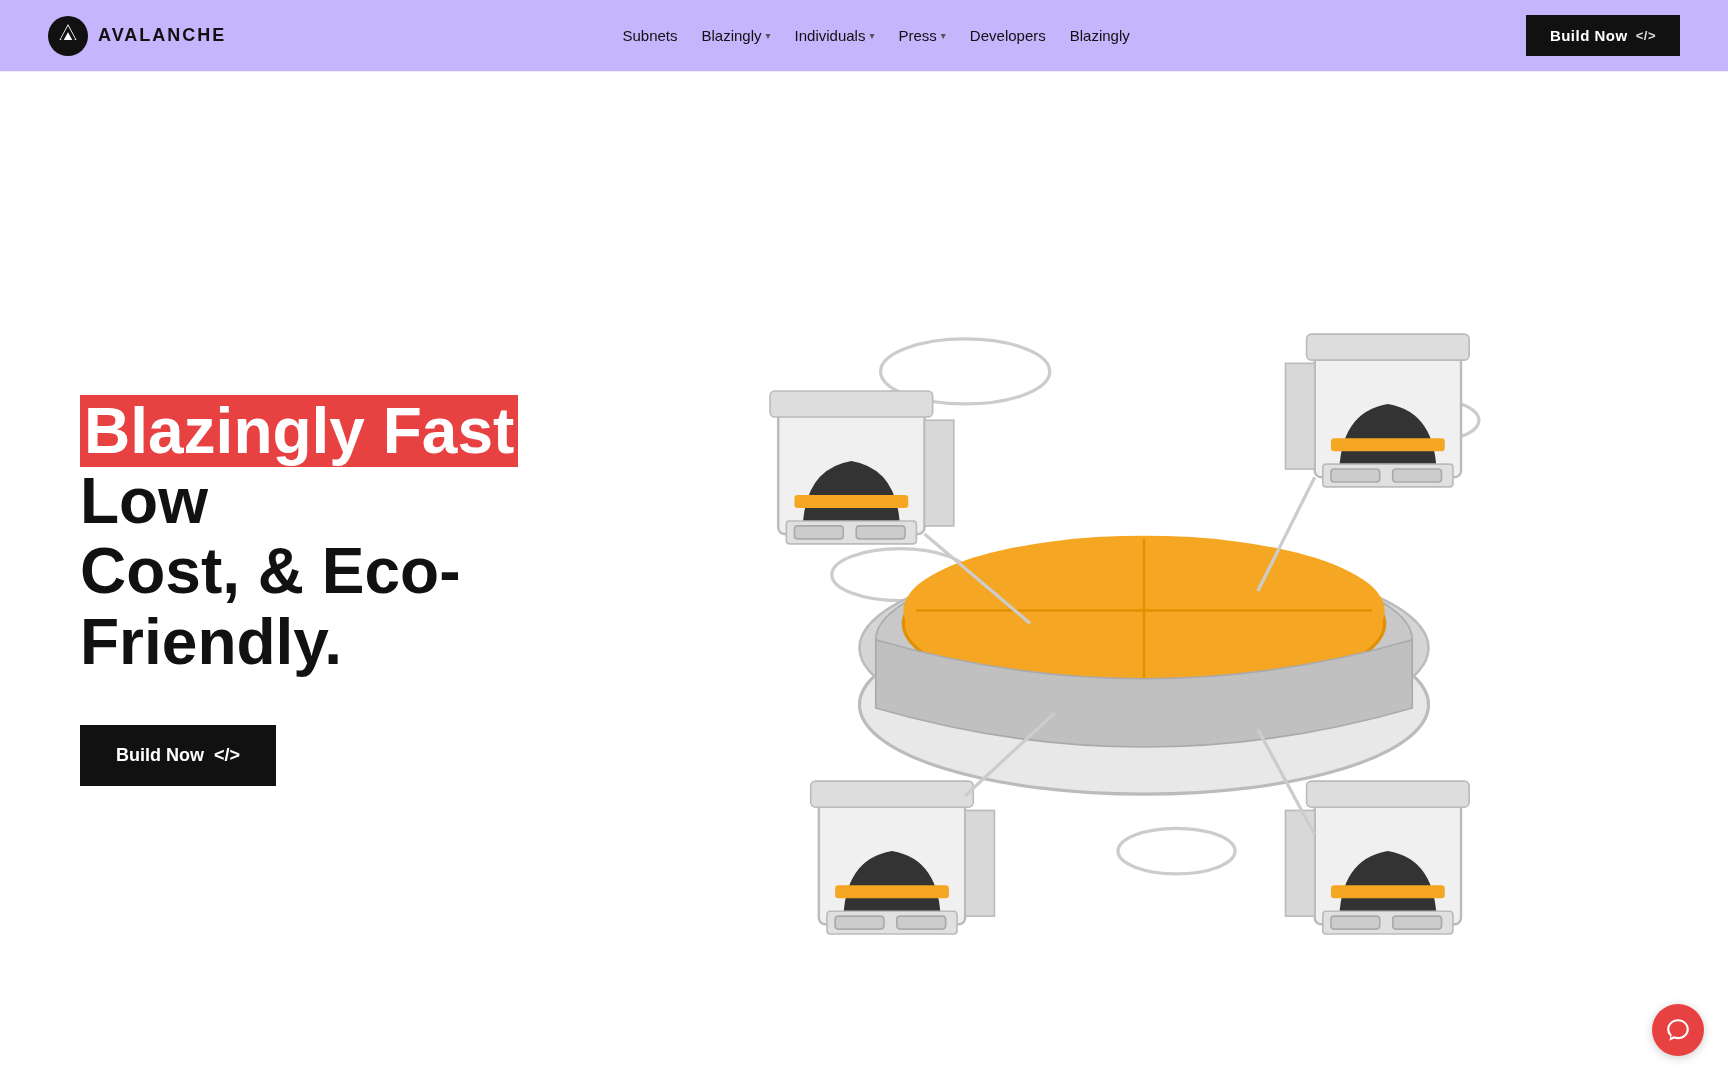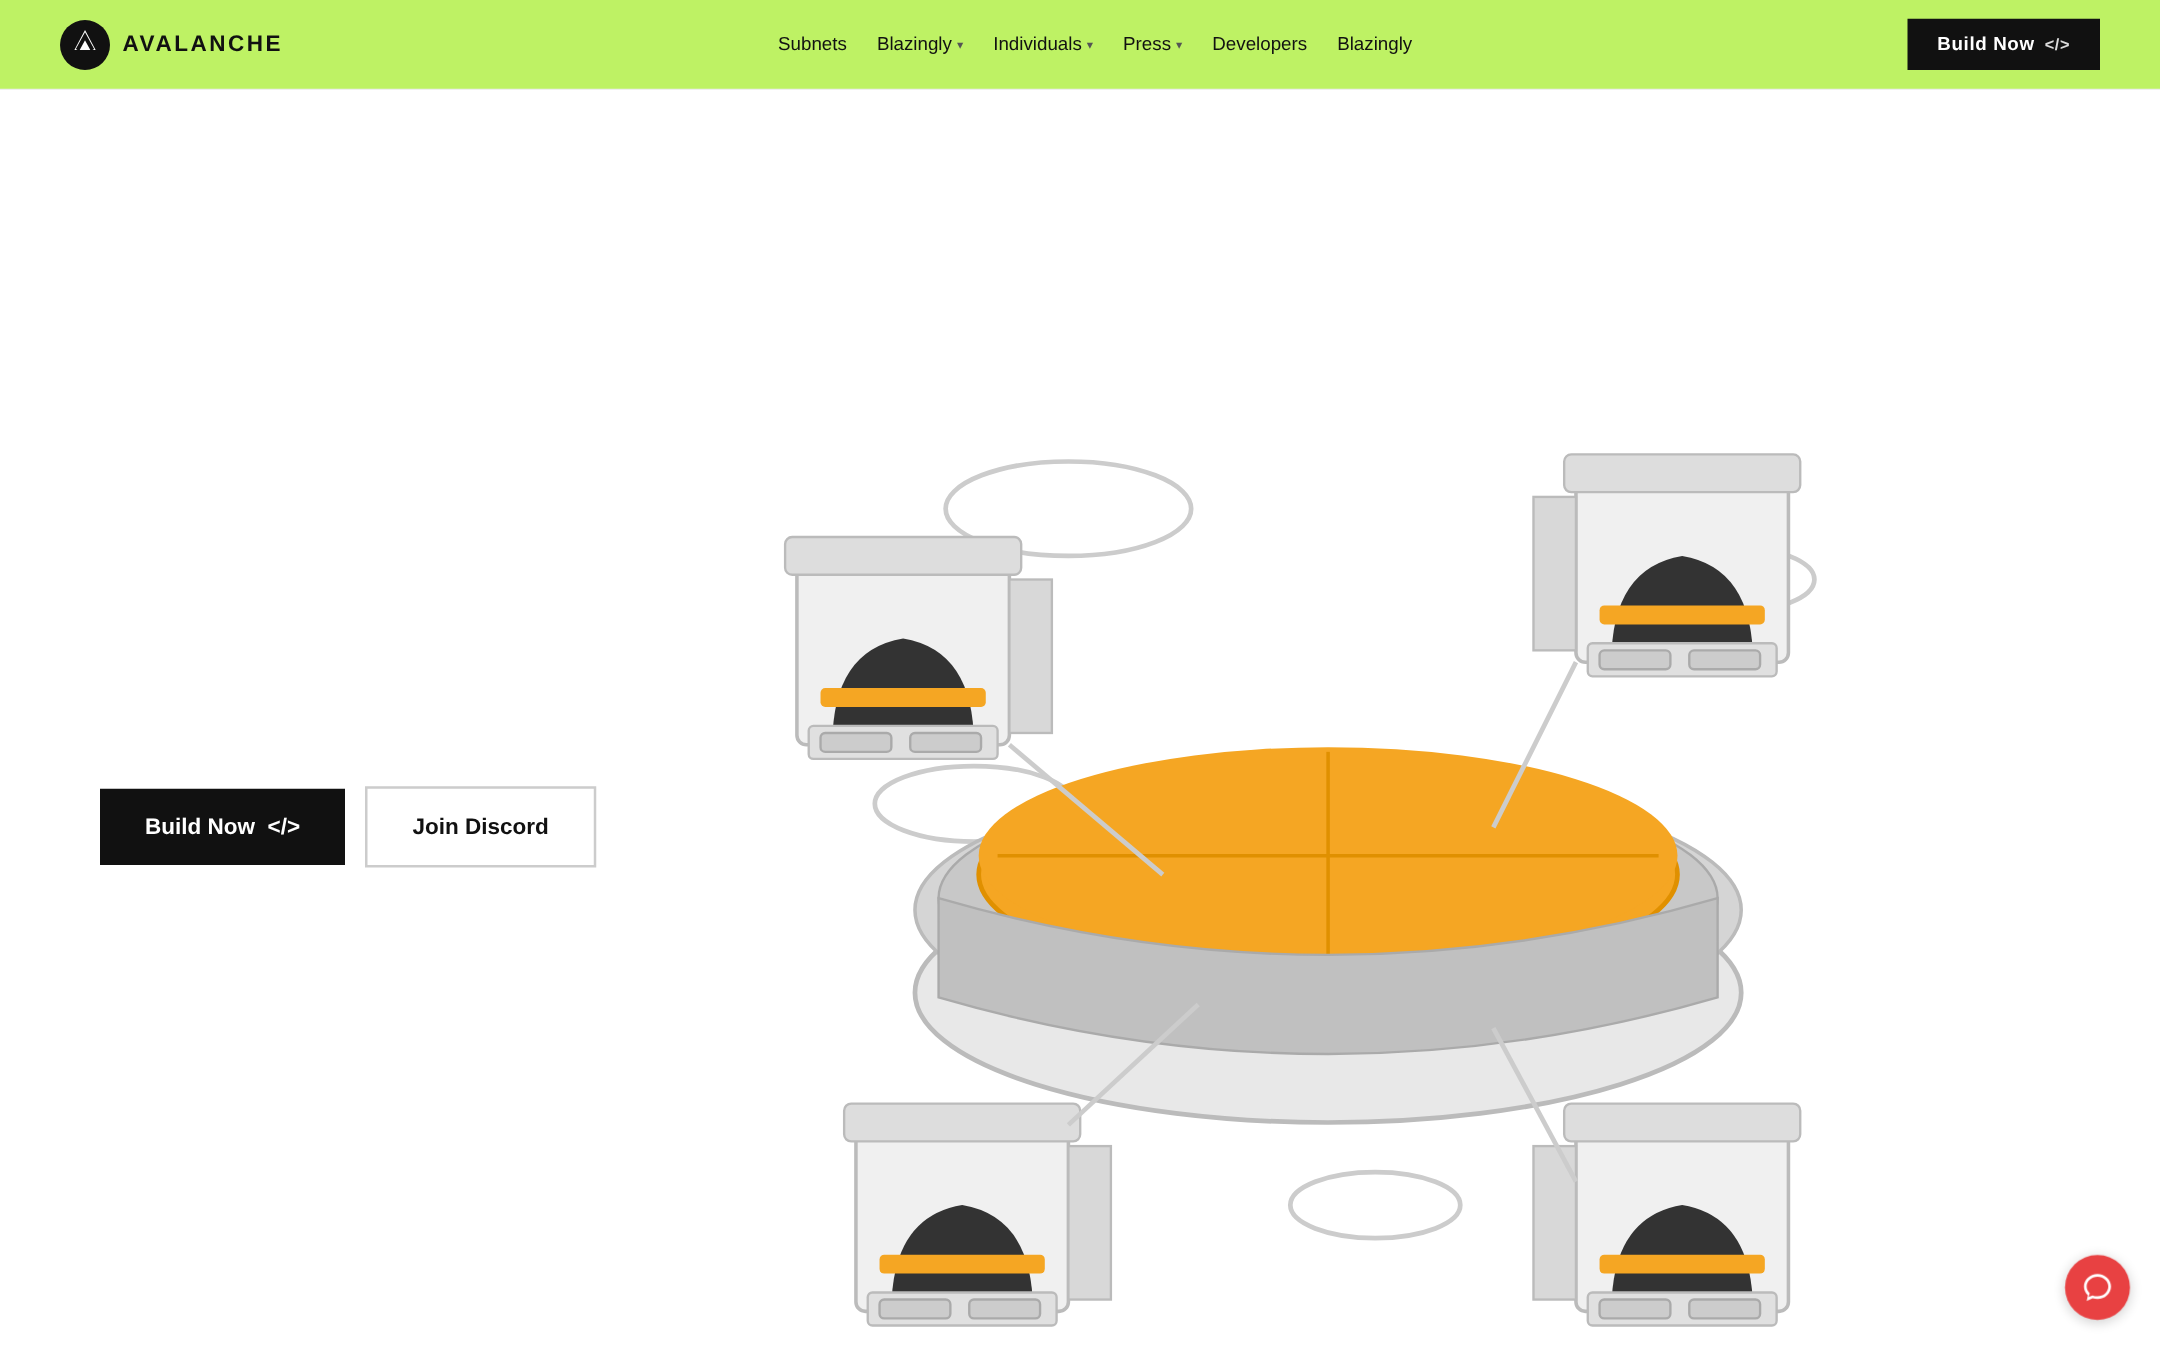--- a/index.html
+++ b/index.html
@@ -12,7 +12,7 @@
       justify-content: space-between;
       padding: 0 48px;
       height: 72px;
-      background: #bef264;
+      background: #c4b5fd;
       border-bottom: 1px solid #eee;
       position: sticky;
       top: 0;

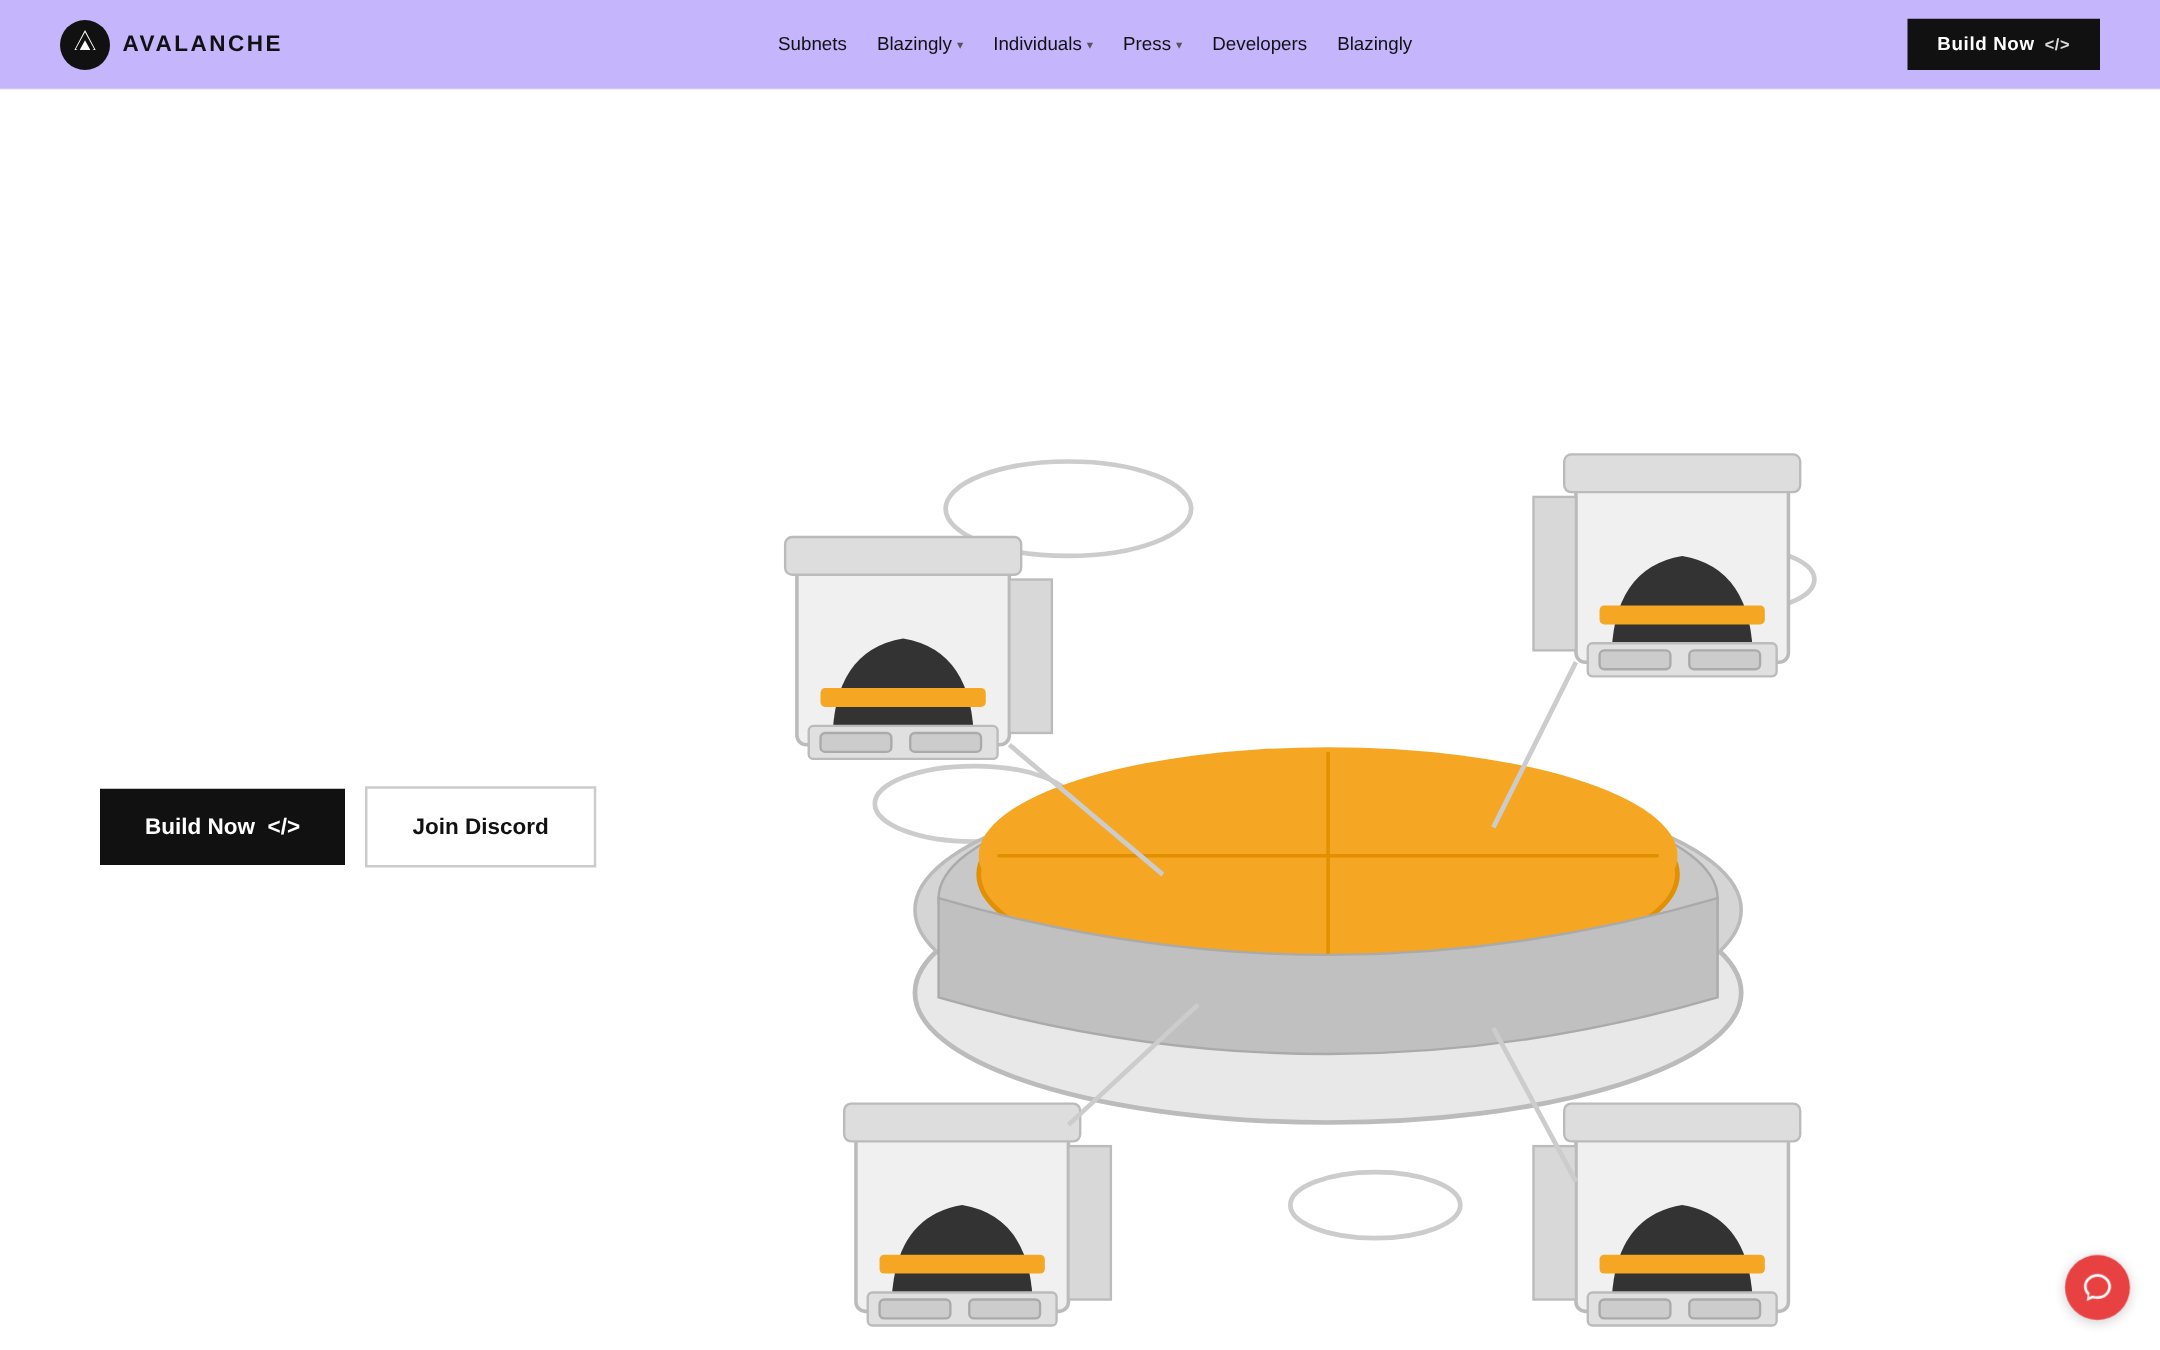--- a/index.html
+++ b/index.html
@@ -228,6 +228,9 @@
 <div class="hero-section-wrapper">
   <section class="hero">
     <div class="hero-left">
+      <h1 class="hero-title">
+        <span class="highlight">Blazingly Fast</span><span> Low<br>Cost, &amp; Eco-Friendly.</span>
+      </h1>
       <div class="hero-buttons">
         <button class="btn-build-now">
           <span>Build Now</span>

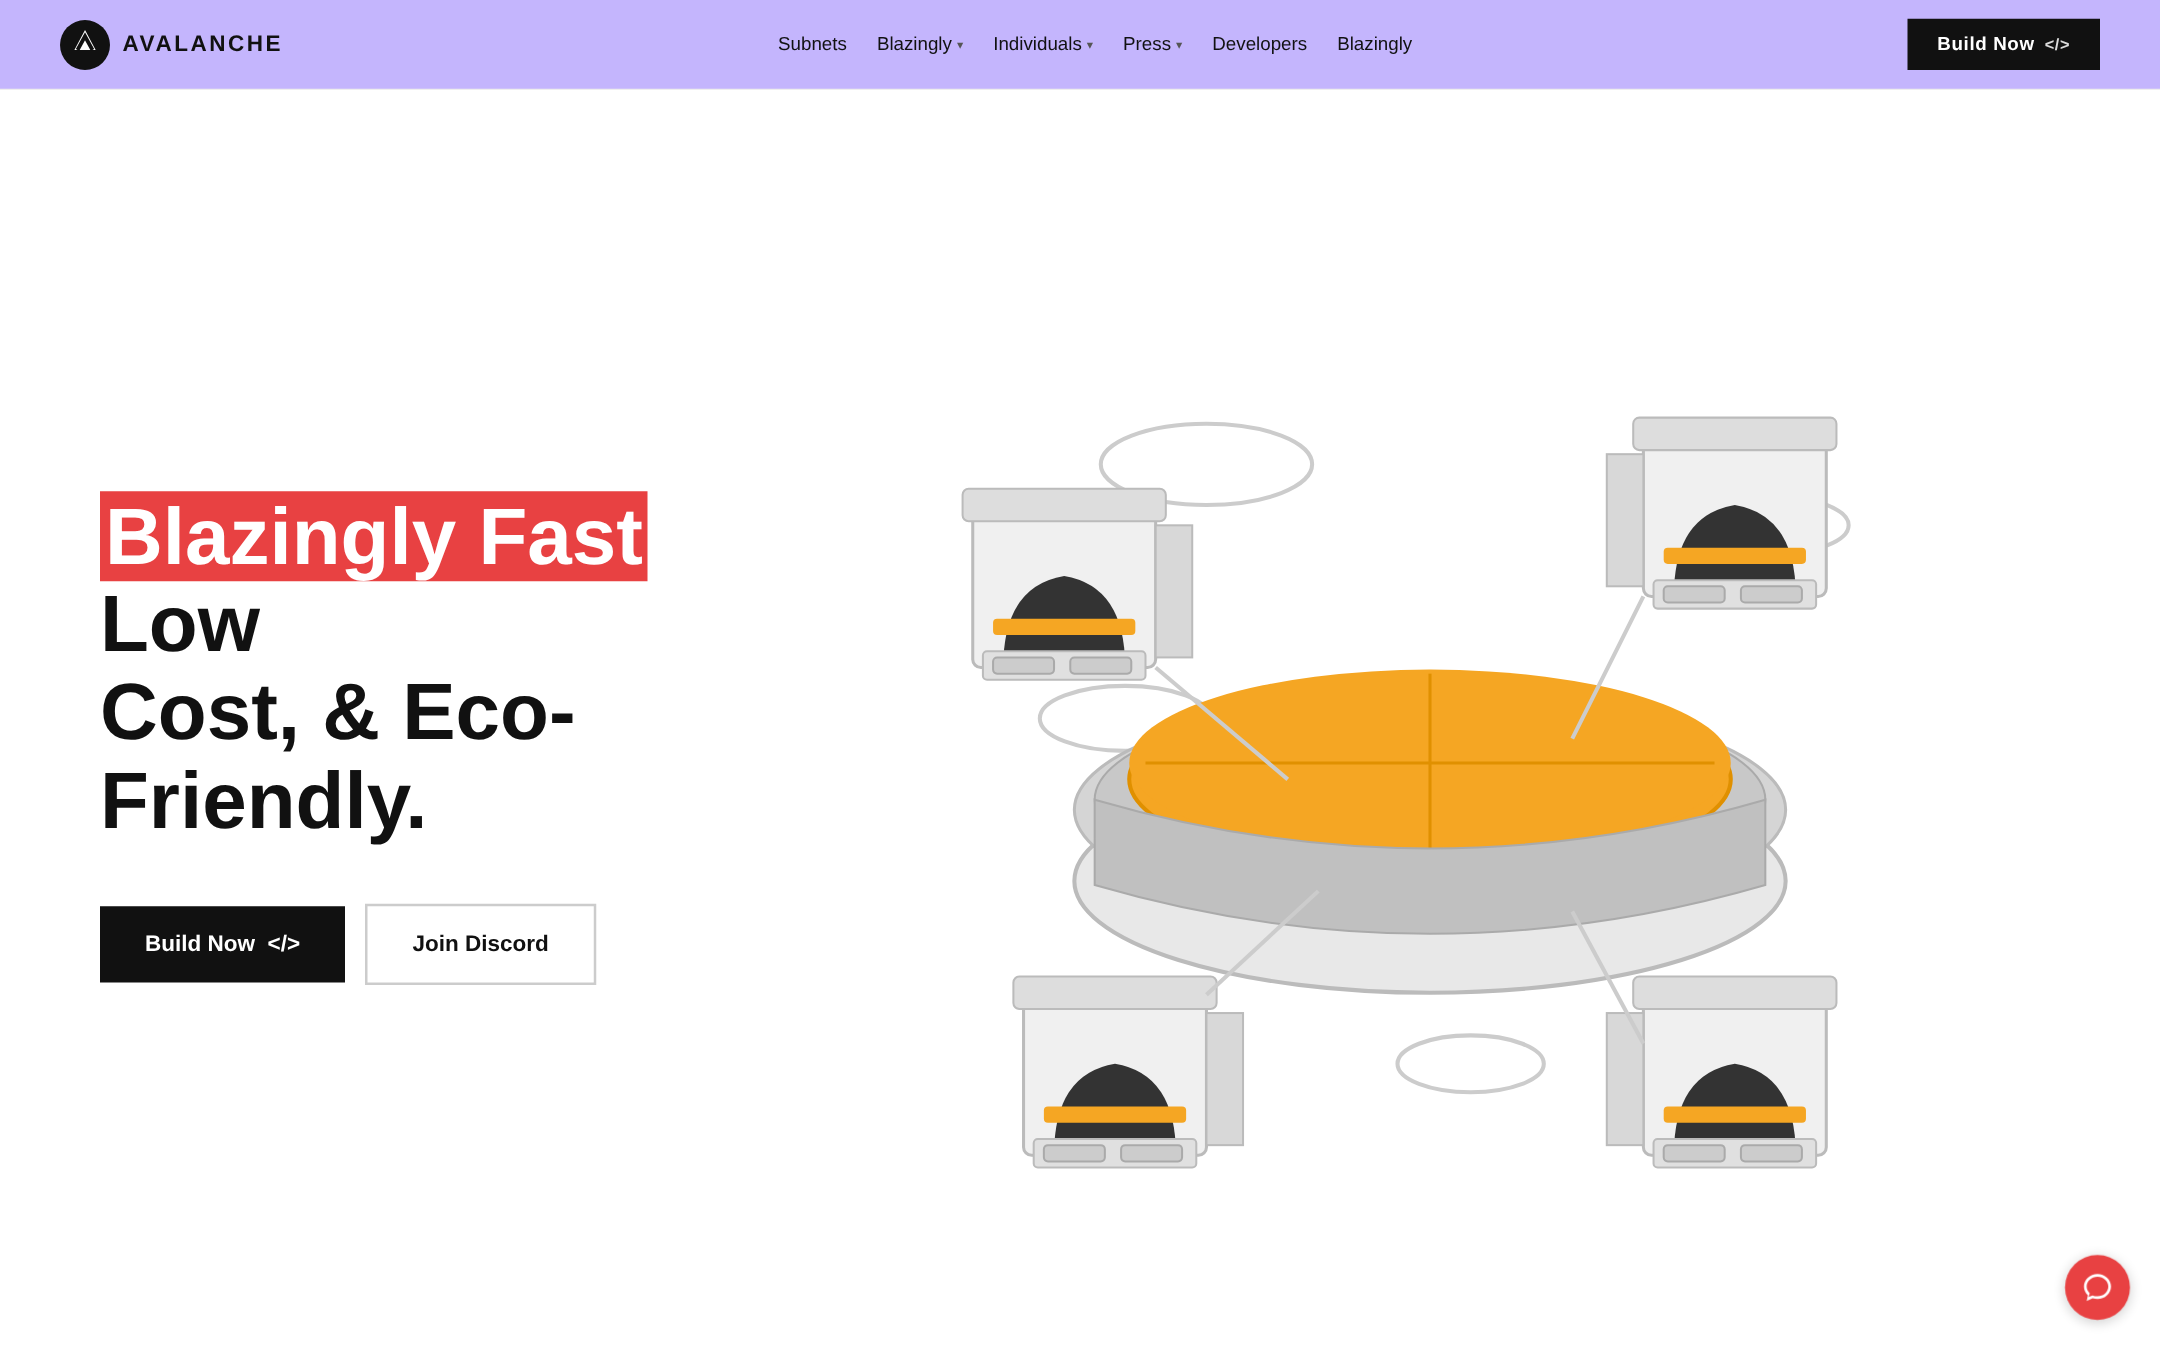--- a/index.html
+++ b/index.html
@@ -236,9 +236,6 @@
           <span>Build Now</span>
           <span>&lt;/&gt;</span>
         </button>
-        <button class="btn-join-discord">
-          <span>Join Discord</span>
-        </button>
       </div>
     </div>
 

